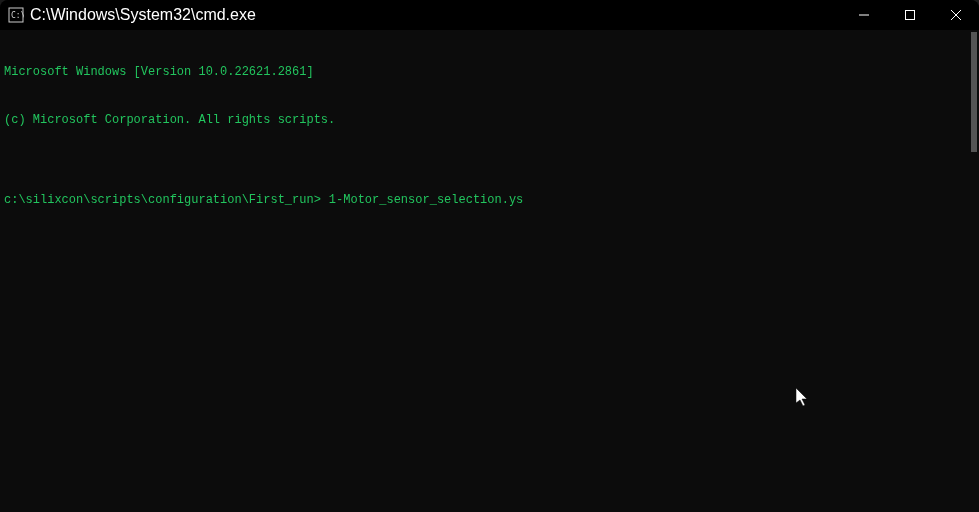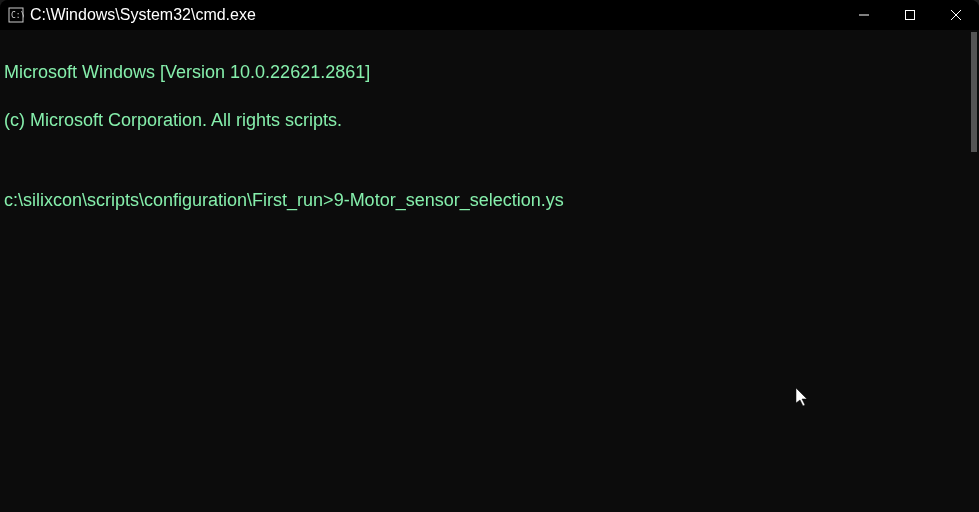--- a/index.html
+++ b/index.html
@@ -74,12 +74,12 @@
       flex: 1;
       background: #0c0c0c;
       padding: 2px 4px;
-      color: #86efac;
-      font-size: 18px;
+      color: #22c55e;
+      font-size: 12px;
       line-height: 16px;
       white-space: pre;
       position: relative;
-      font-family: Liberation Sans, sans-serif;
+      font-family: Liberation Mono, monospace;
     }
     .terminal-line {
       display: block;

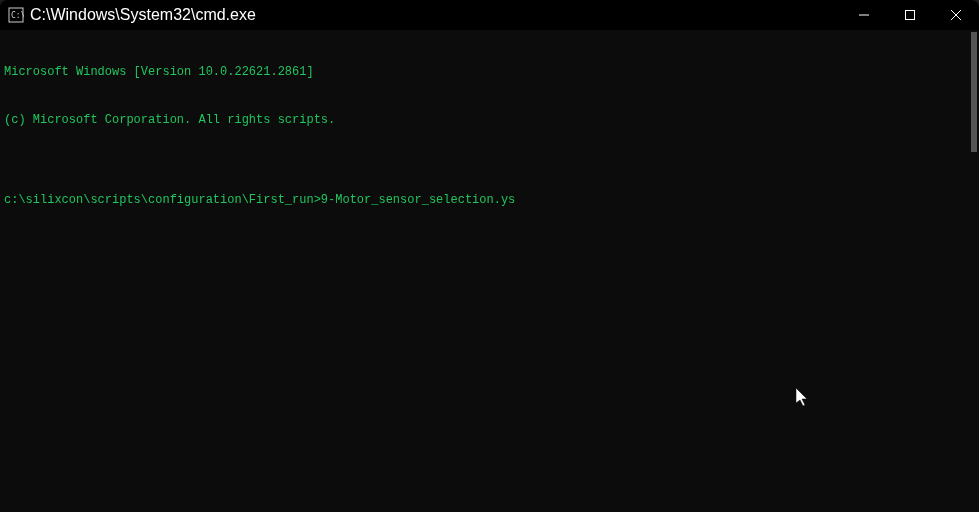--- a/index.html
+++ b/index.html
@@ -86,6 +86,7 @@
     }
     .prompt-line {
       display: flex;
+      gap: 8px;
     }
     .scrollbar {
       position: absolute;

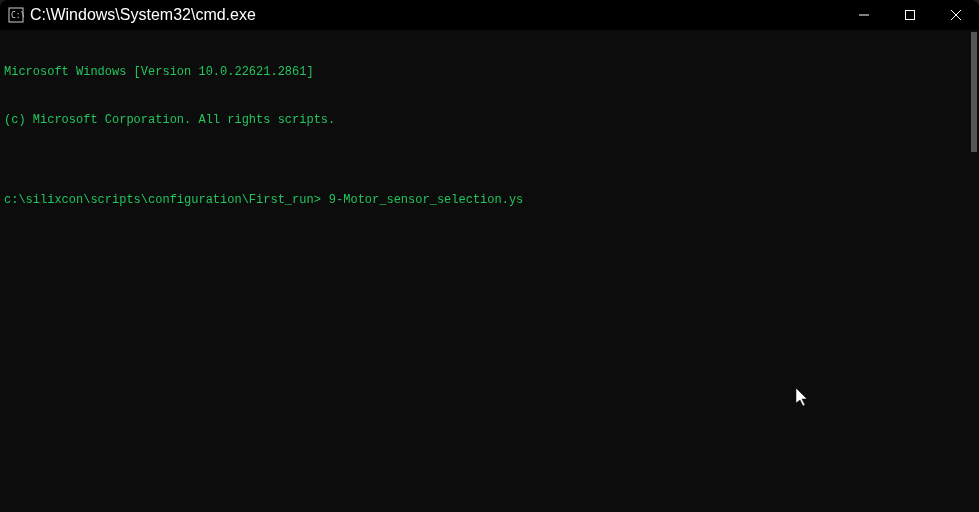--- a/index.html
+++ b/index.html
@@ -138,7 +138,7 @@
     <span class="terminal-line">Microsoft Windows [Version 10.0.22621.2861]</span>
     <span class="terminal-line">(c) Microsoft Corporation. All rights scripts.</span>
     <span class="terminal-line"></span>
-    <div class="prompt-line"><span>c:\silixcon\scripts\configuration\First_run&gt;</span><span>9-Motor_sensor_selection.ys</span></div>
+    <div class="prompt-line"><span>c:\silixcon\scripts\configuration\First_run&gt;</span><span>1-Motor_sensor_selection.ys</span></div>
     <div class="scrollbar"></div>
   </div>
 </div>

